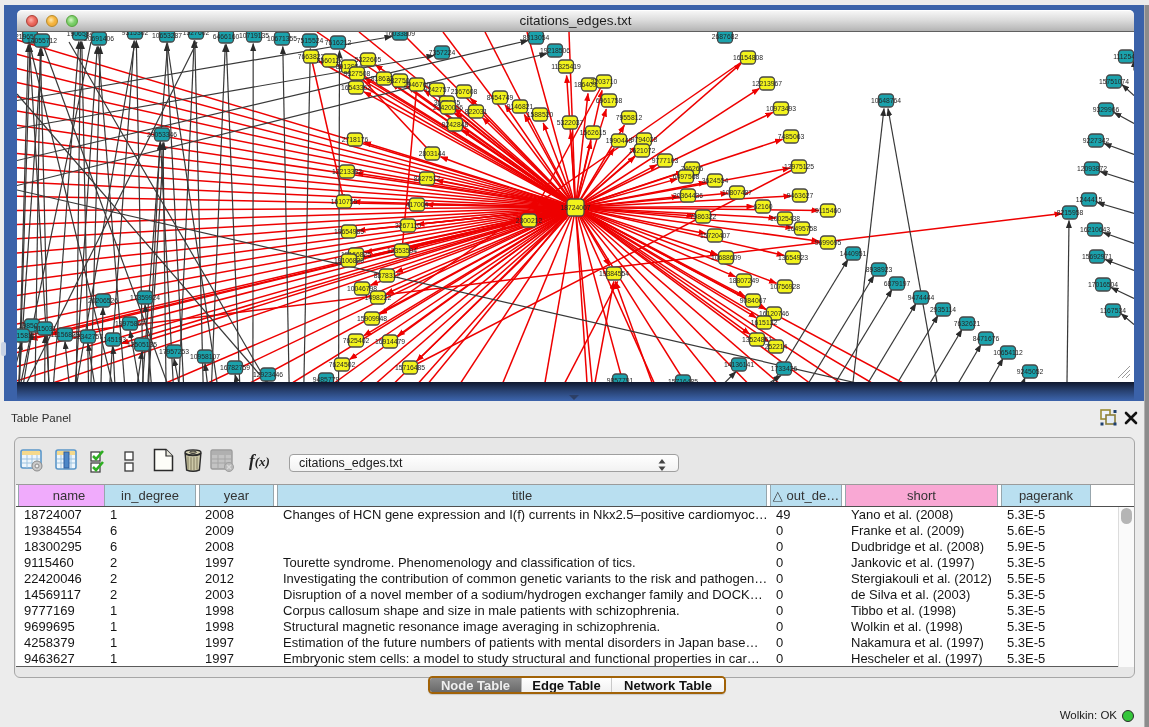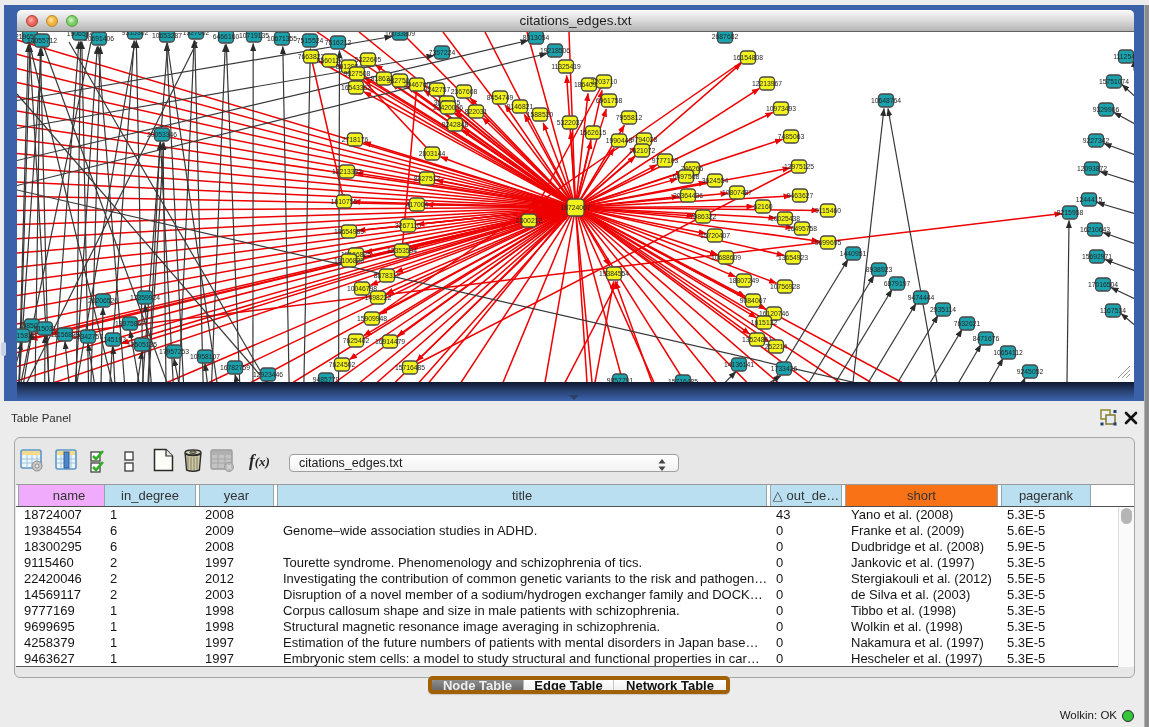--- a/index.html
+++ b/index.html
@@ -622,7 +622,7 @@
     <div class="hc" style="left:183px;width:75px;background:#b9dff0">year</div>
     <div class="hc" style="left:261px;width:490px;background:#b9dff0">title</div>
     <div class="hc" style="left:754px;width:72px;background:#b9dff0">△ out_de…</div>
-    <div class="hc" style="left:829px;width:153px;background:#f97316">short</div>
+    <div class="hc" style="left:829px;width:153px;background:#f9a8d4">short</div>
     <div class="hc" style="left:985px;width:90px;background:#b9dff0">pagerank</div>
   </div>
 <div id="tblbody">

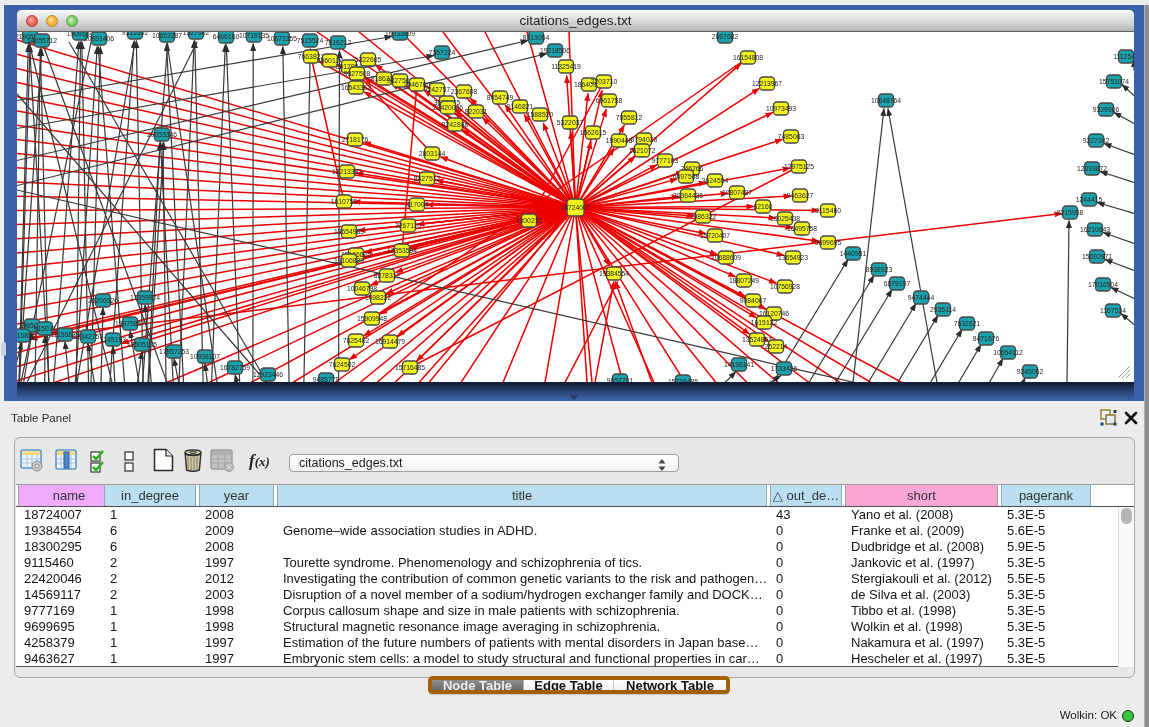--- a/index.html
+++ b/index.html
@@ -629,6 +629,7 @@
     <div class="cell" style="left:8px;top:0px;width:76px">18724007</div>
     <div class="cell" style="left:94px;top:0px;width:85px">1</div>
     <div class="cell" style="left:189px;top:0px;width:68px">2008</div>
+    <div class="cell" style="left:267px;top:0px;width:483px">Changes of HCN gene expression and I(f) currents in Nkx2.5–positive cardiomyoc…</div>
     <div class="cell" style="left:760px;top:0px;width:65px">43</div>
     <div class="cell" style="left:835px;top:0px;width:146px">Yano et al. (2008)</div>
     <div class="cell" style="left:991px;top:0px;width:83px">5.3E-5</div>

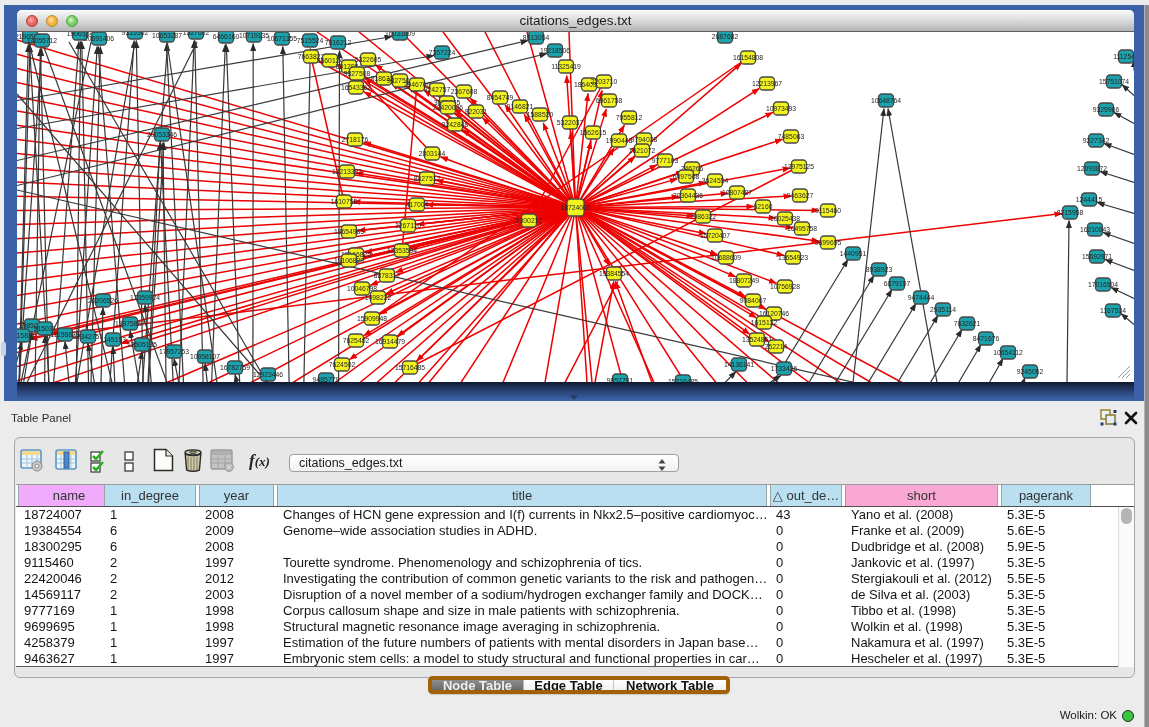--- a/index.html
+++ b/index.html
@@ -630,7 +630,7 @@
     <div class="cell" style="left:94px;top:0px;width:85px">1</div>
     <div class="cell" style="left:189px;top:0px;width:68px">2008</div>
     <div class="cell" style="left:267px;top:0px;width:483px">Changes of HCN gene expression and I(f) currents in Nkx2.5–positive cardiomyoc…</div>
-    <div class="cell" style="left:760px;top:0px;width:65px">43</div>
+    <div class="cell" style="left:760px;top:0px;width:65px">49</div>
     <div class="cell" style="left:835px;top:0px;width:146px">Yano et al. (2008)</div>
     <div class="cell" style="left:991px;top:0px;width:83px">5.3E-5</div>
     <div class="cell" style="left:8px;top:16px;width:76px">19384554</div>

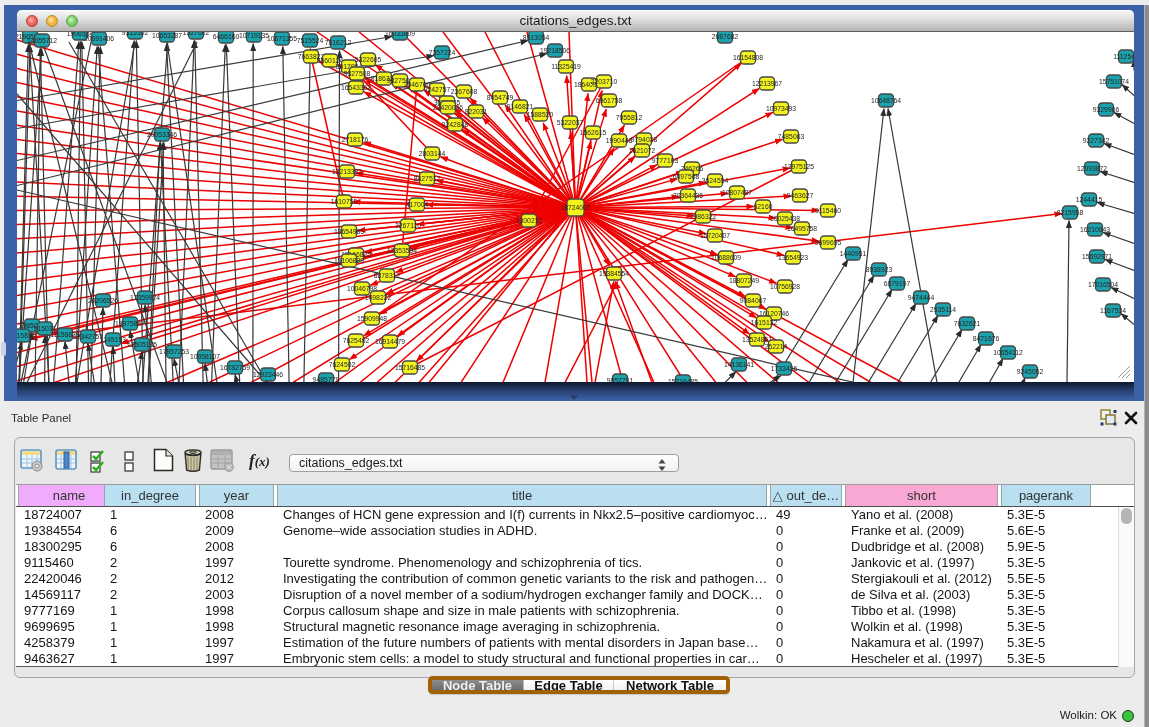--- a/index.html
+++ b/index.html
@@ -636,7 +636,6 @@
     <div class="cell" style="left:8px;top:16px;width:76px">19384554</div>
     <div class="cell" style="left:94px;top:16px;width:85px">6</div>
     <div class="cell" style="left:189px;top:16px;width:68px">2009</div>
-    <div class="cell" style="left:267px;top:16px;width:483px">Genome–wide association studies in ADHD.</div>
     <div class="cell" style="left:760px;top:16px;width:65px">0</div>
     <div class="cell" style="left:835px;top:16px;width:146px">Franke et al. (2009)</div>
     <div class="cell" style="left:991px;top:16px;width:83px">5.6E-5</div>

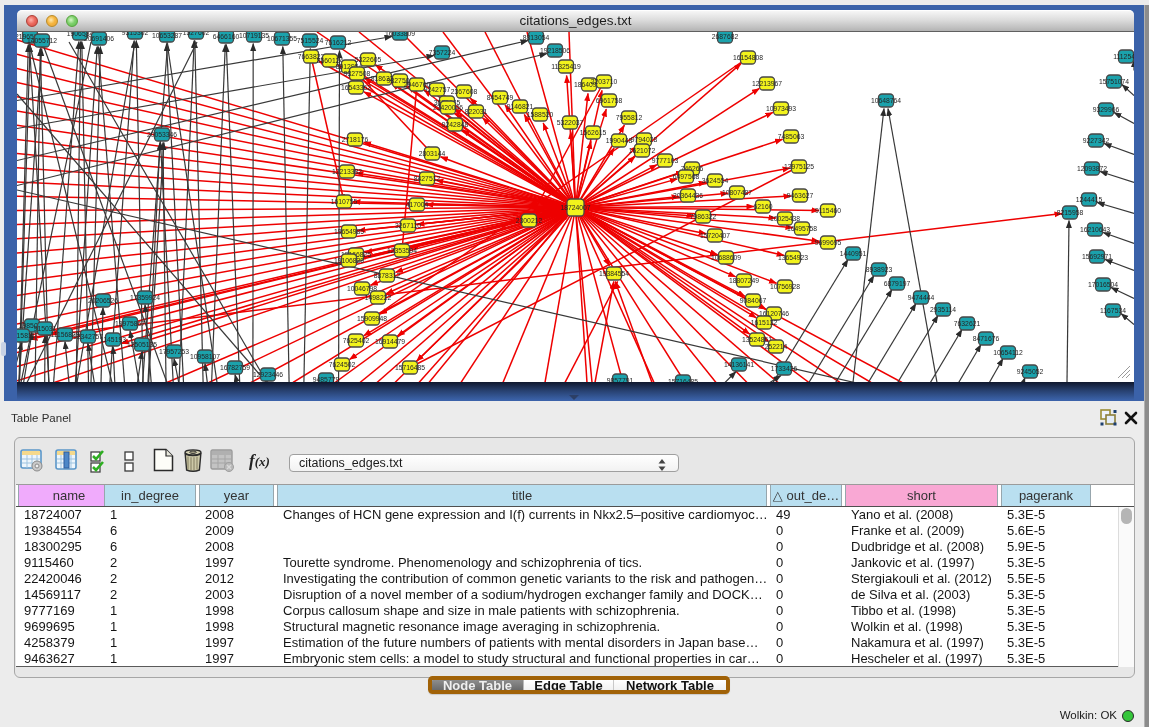--- a/index.html
+++ b/index.html
@@ -648,7 +648,7 @@
     <div class="cell" style="left:8px;top:48px;width:76px">9115460</div>
     <div class="cell" style="left:94px;top:48px;width:85px">2</div>
     <div class="cell" style="left:189px;top:48px;width:68px">1997</div>
-    <div class="cell" style="left:267px;top:48px;width:483px">Tourette syndrome. Phenomenology and schizophrenia of tics.</div>
+    <div class="cell" style="left:267px;top:48px;width:483px">Tourette syndrome. Phenomenology and classification of tics.</div>
     <div class="cell" style="left:760px;top:48px;width:65px">0</div>
     <div class="cell" style="left:835px;top:48px;width:146px">Jankovic et al. (1997)</div>
     <div class="cell" style="left:991px;top:48px;width:83px">5.3E-5</div>

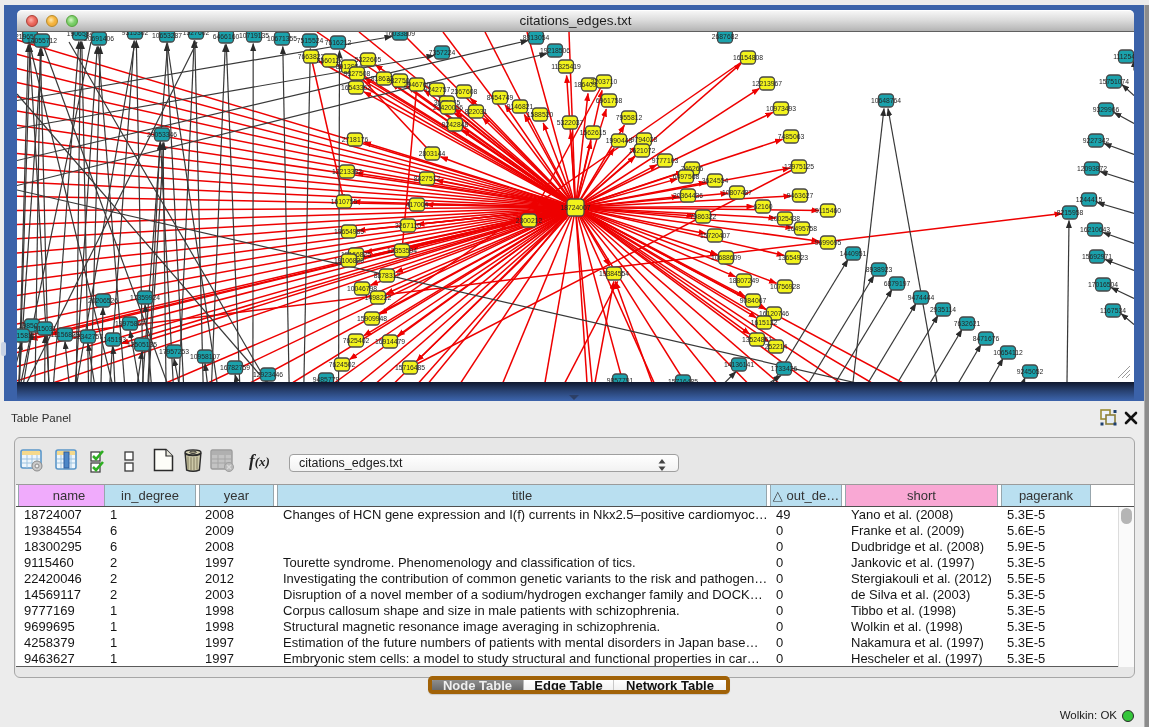--- a/index.html
+++ b/index.html
@@ -26,7 +26,7 @@
 #vsb{position:absolute;left:1118px;top:507px;width:16px;height:160px;background:#fafafa;border-left:1px solid #dcdcdc}
 #vsbthumb{position:absolute;left:1120.5px;top:508px;width:11px;height:16px;background:#b5b5b5;border-radius:6px}
 #tabs{position:absolute;left:428px;top:676px;height:18px;border-radius:4.5px;overflow:hidden;
- border:4px solid #a16207;box-shadow:0 1px 1px rgba(0,0,0,.15);display:flex}
+ border:2px solid #a16207;box-shadow:0 1px 1px rgba(0,0,0,.15);display:flex}
 .seg{height:100%;font-size:13px;font-weight:600;display:flex;align-items:center;justify-content:center}
 #memtxt{position:absolute;right:32px;top:709px;font-size:11.5px;color:#1a1a1a}
 #memdot{position:absolute;left:1122px;top:710px;width:12px;height:12px;border-radius:50%;background:#35c63b;border:1.5px solid #2a2a2a}

